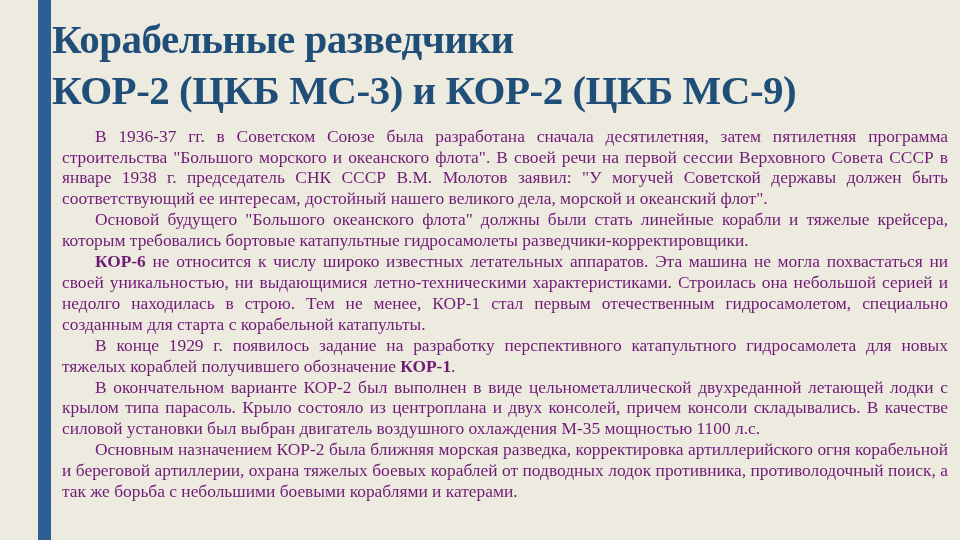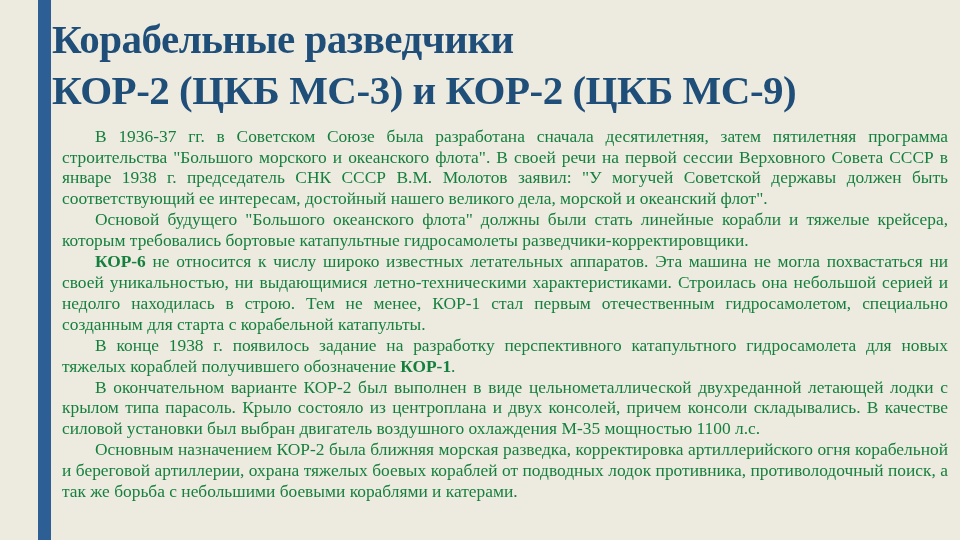--- a/index.html
+++ b/index.html
@@ -30,7 +30,7 @@
   }
   .body-text {
     margin: 10px 12px 0 62px;
-    color: #15803d;
+    color: #701a75;
     font-size: 17.4px;
     line-height: 20.9px;
     text-align: justify;

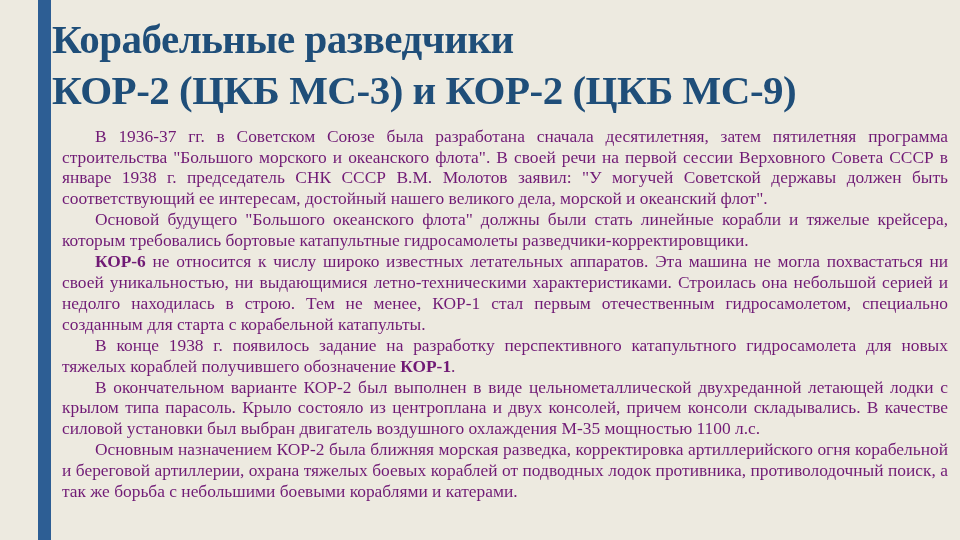--- a/index.html
+++ b/index.html
@@ -53,7 +53,7 @@
       <p><span>В 1936-37 гг. в Советском Союзе была разработана сначала десятилетняя, затем пятилетняя программа строительства "Большого морского и океанского флота". В своей речи на первой сессии Верховного Совета СССР в январе 1938 г. председатель СНК СССР В.М. Молотов заявил: "У могучей Советской державы должен быть соответствующий ее интересам, достойный нашего великого дела, морской и океанский флот".</span></p>
       <p><span>Основой будущего "Большого океанского флота" должны были стать линейные корабли и тяжелые крейсера, которым требовались бортовые катапультные гидросамолеты разведчики-корректировщики.</span></p>
       <p><b>КОР-6</b><span> не относится к числу широко известных летательных аппаратов. Эта машина не могла похвастаться ни своей уникальностью, ни выдающимися летно-техническими характеристиками. Строилась она небольшой серией и недолго находилась в строю. Тем не менее, КОР-1 стал первым отечественным гидросамолетом, специально созданным для старта с корабельной катапульты.</span></p>
-      <p><span>В конце 1938 г. появилось задание на разработку перспективного катапультного гидросамолета для новых тяжелых кораблей получившего обозначение </span><b>КОР-1</b><span>.</span></p>
+      <p><span>В конце 1929 г. появилось задание на разработку перспективного катапультного гидросамолета для новых тяжелых кораблей получившего обозначение </span><b>КОР-1</b><span>.</span></p>
       <p><span>В окончательном варианте КОР-2 был выполнен в виде цельнометаллической двухреданной летающей лодки с крылом типа парасоль. Крыло состояло из центроплана и двух консолей, причем консоли складывались. В качестве силовой установки был выбран двигатель воздушного охлаждения М-35 мощностью 1100 л.с.</span></p>
       <p><span>Основным назначением КОР-2 была ближняя морская разведка, корректировка артиллерийского огня корабельной и береговой артиллерии, охрана тяжелых боевых кораблей от подводных лодок противника, противолодочный поиск, а так же борьба с небольшими боевыми кораблями и катерами.</span></p>
     </div>

